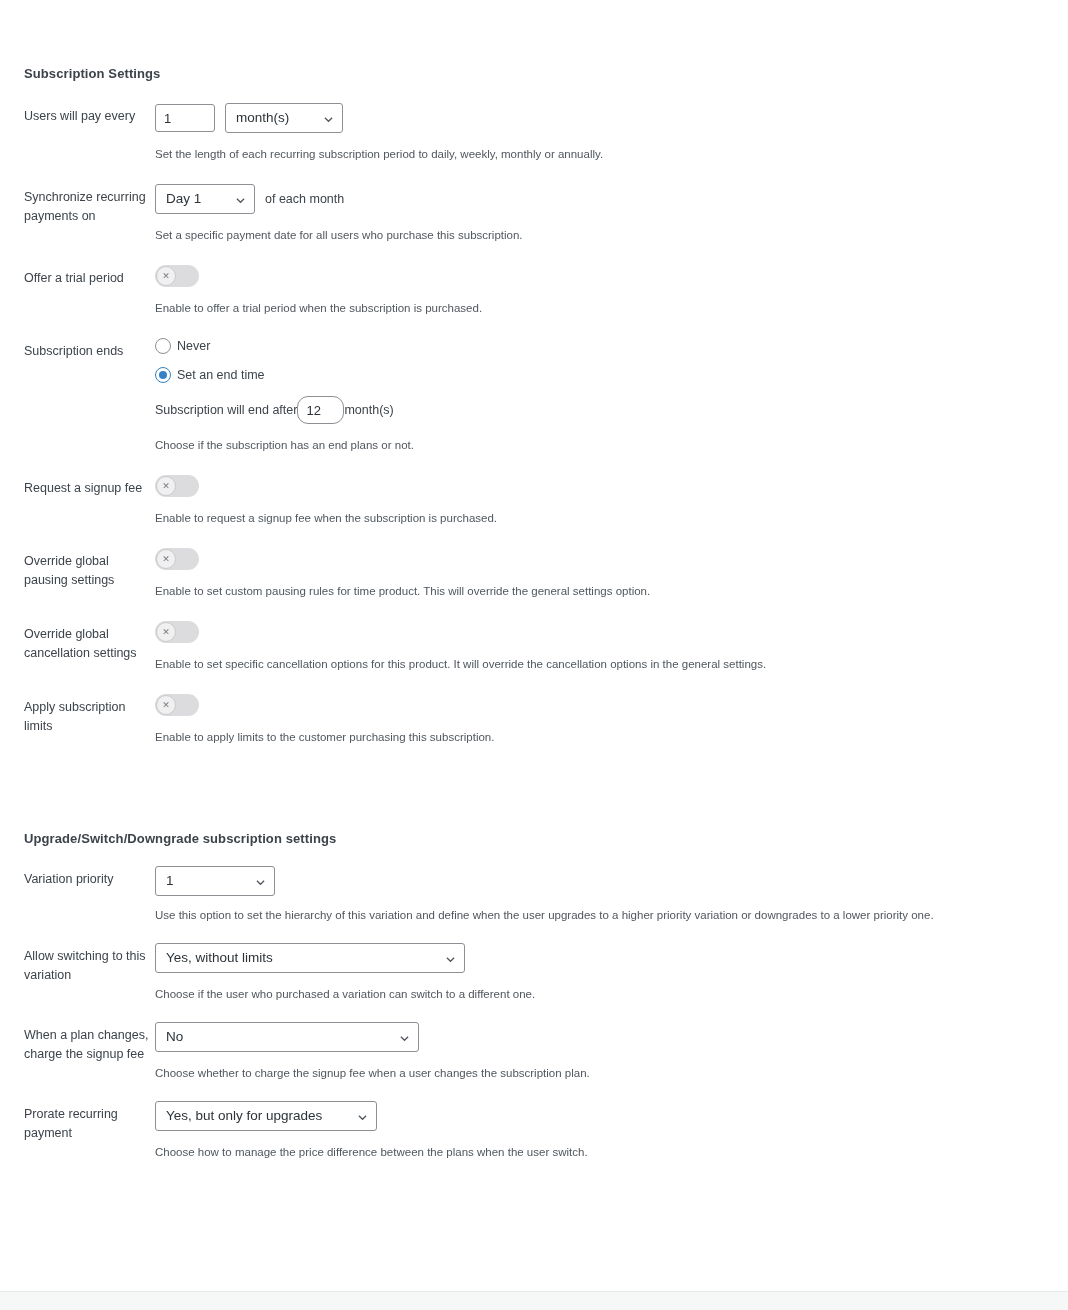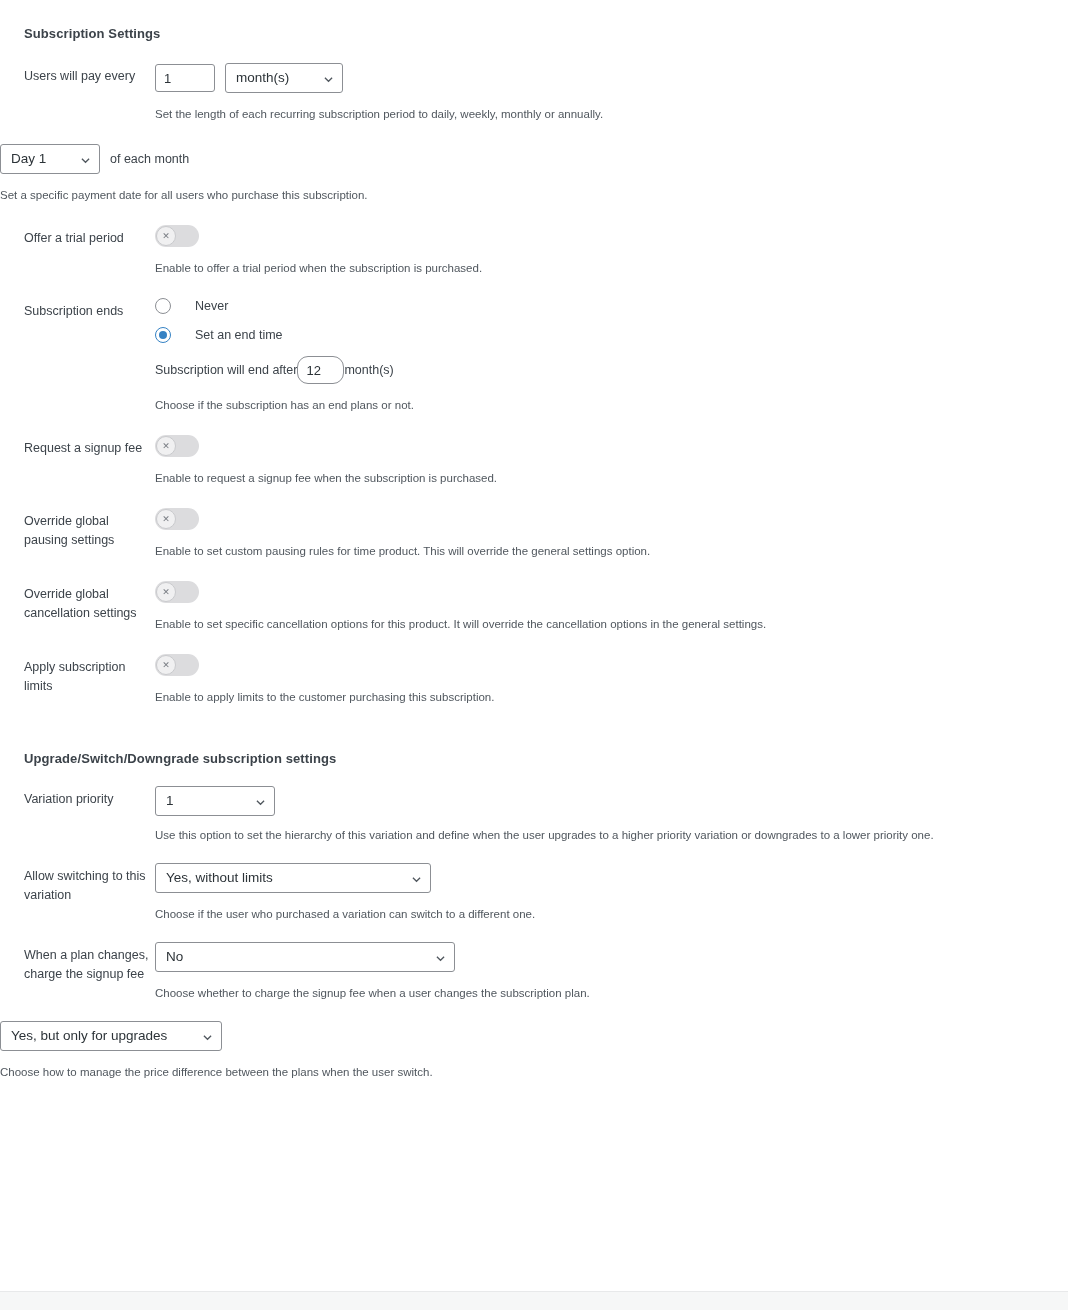--- a/index.html
+++ b/index.html
@@ -31,6 +31,7 @@
     color: #3c434a;
     padding: 26px 0 0 24px;
     letter-spacing: 0.1px;
+    margin-top: 40px;
   }
   .fields {
     padding: 0 0 0 0;

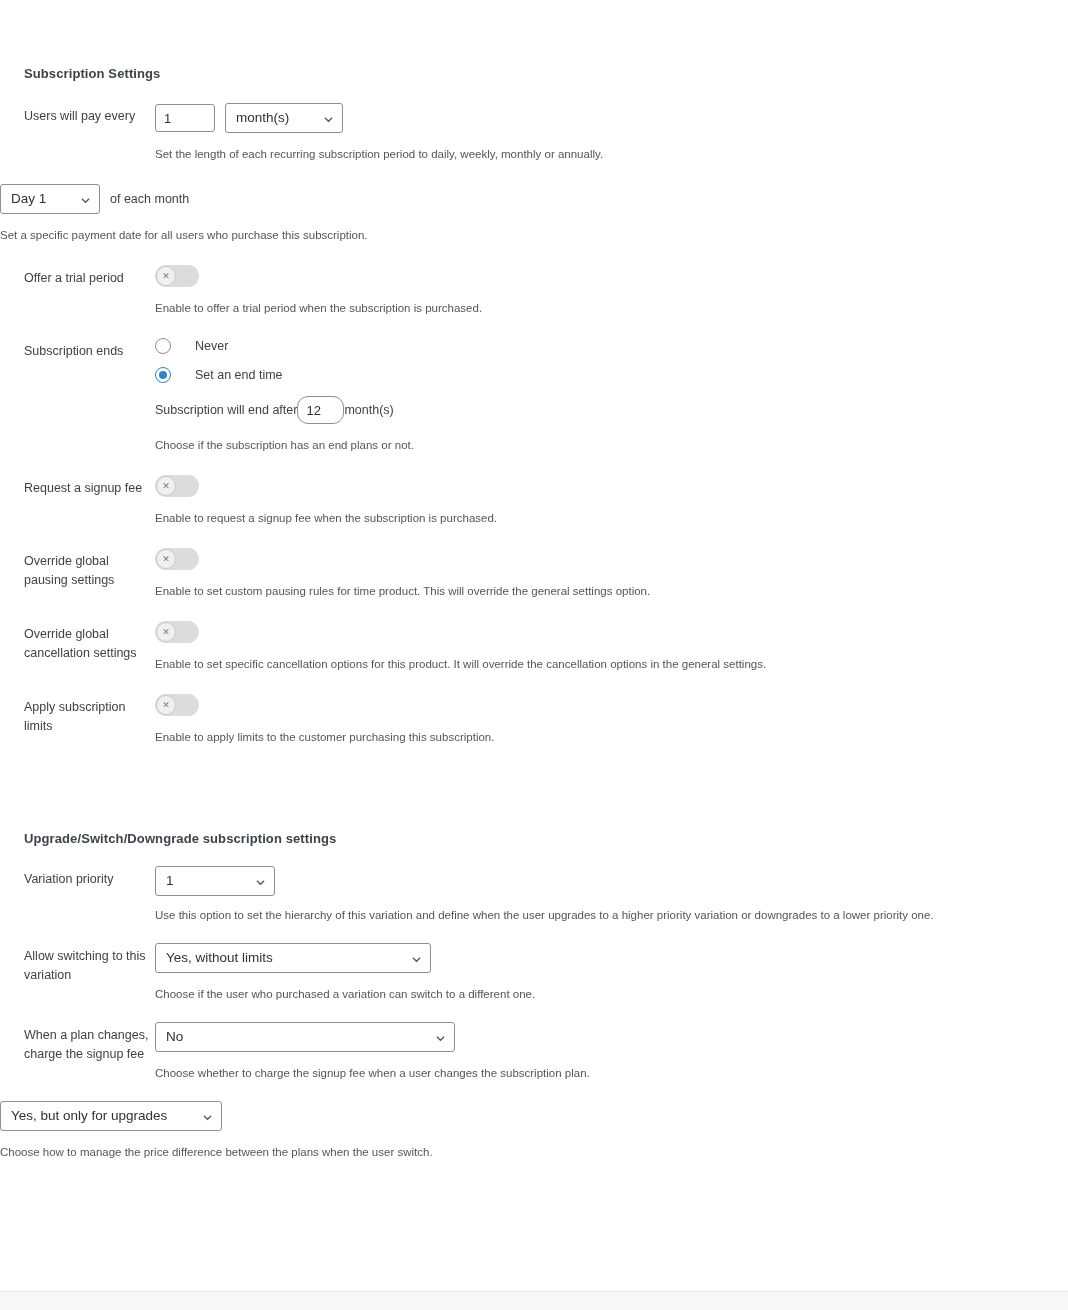--- a/index.html
+++ b/index.html
@@ -221,6 +221,7 @@
     </div>
 
     <div class="field-row">
+      <div class="field-label">Synchronize recurring payments on</div>
       <div class="field-control">
         <div class="control-line">
           <div class="select sel-sync">

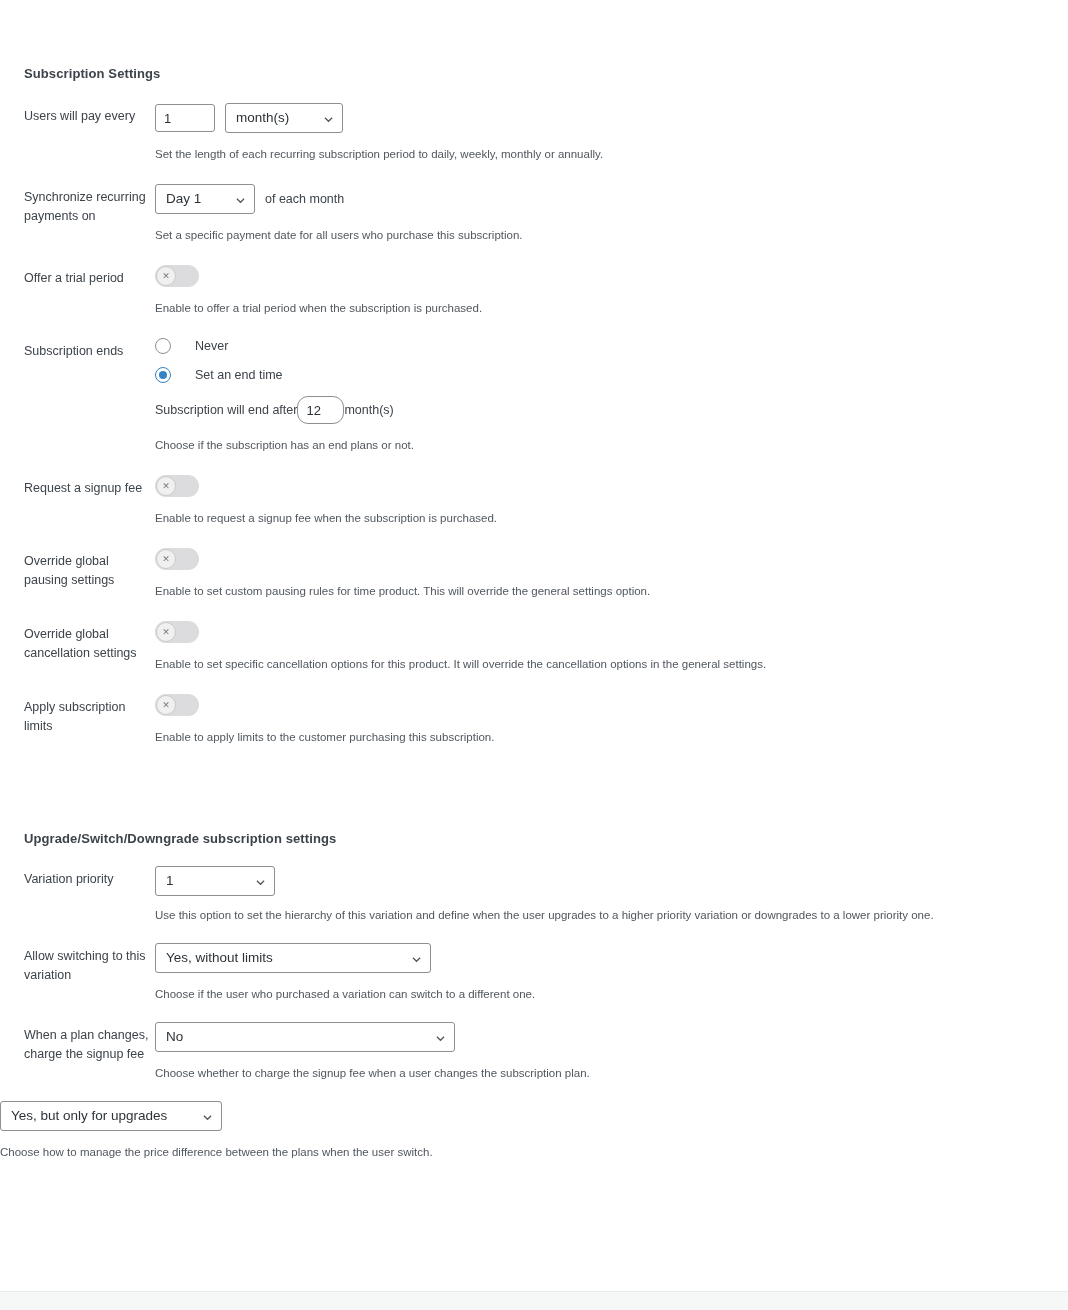--- a/index.html
+++ b/index.html
@@ -151,7 +151,7 @@
   .radio-row {
     display: flex;
     align-items: center;
-    gap: 24px;
+    gap: 6px;
     margin-bottom: 13px;
     text-align: center;
   }

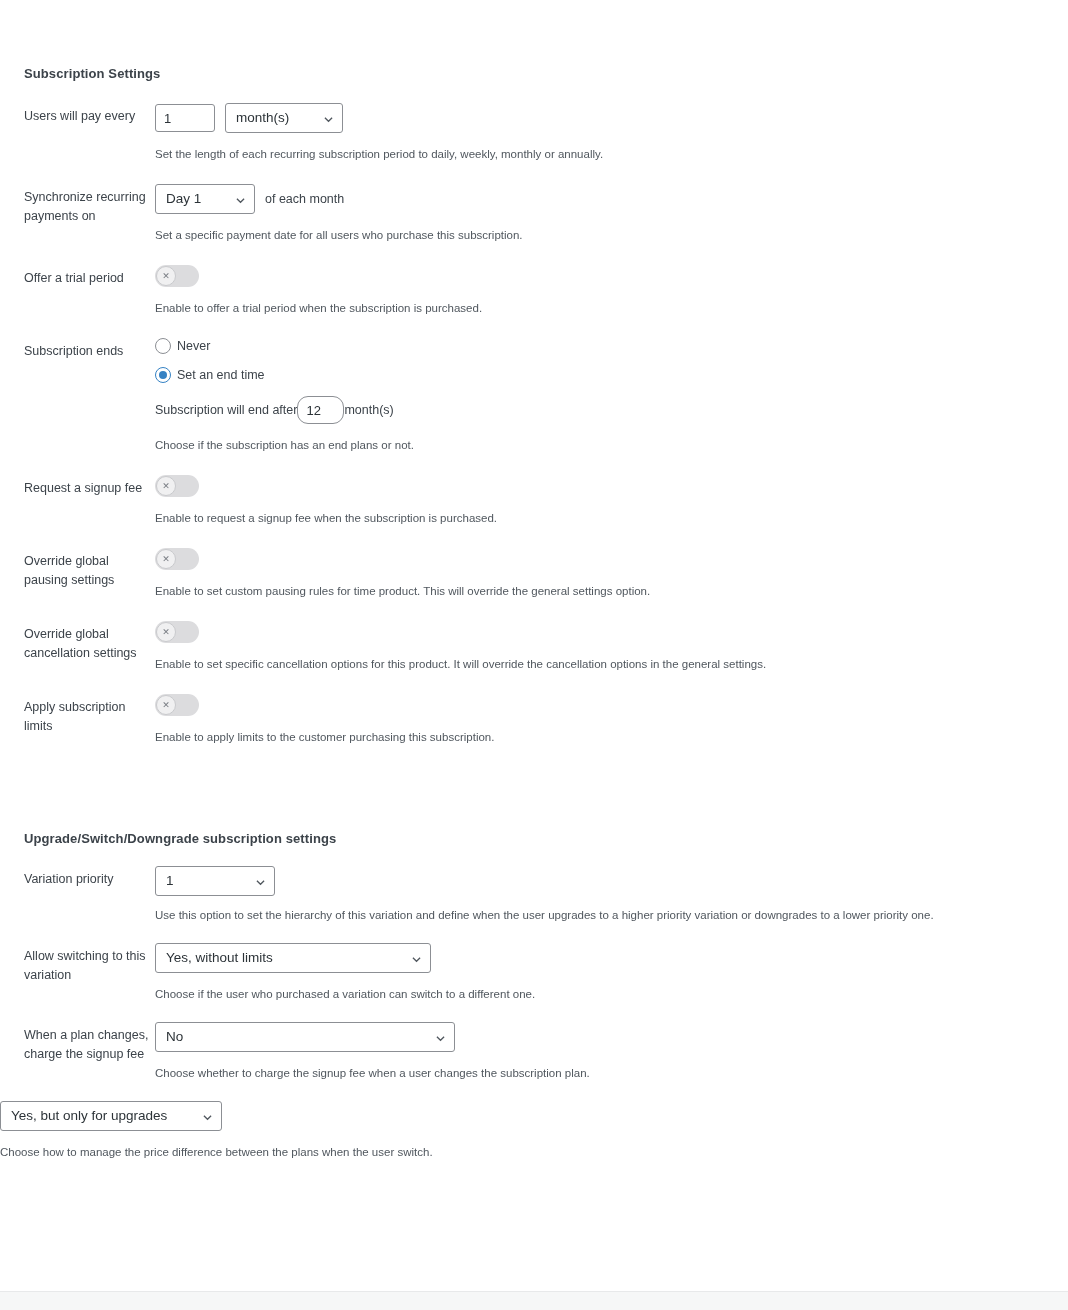--- a/index.html
+++ b/index.html
@@ -112,7 +112,7 @@
   .sel-period { width: 118px; }
   .sel-sync { width: 100px; }
   .sel-priority { width: 120px; }
-  .sel-switch { width: 276px; }
+  .sel-switch { width: 310px; }
   .sel-signupfee { width: 300px; }
   .sel-prorate { width: 222px; }
 

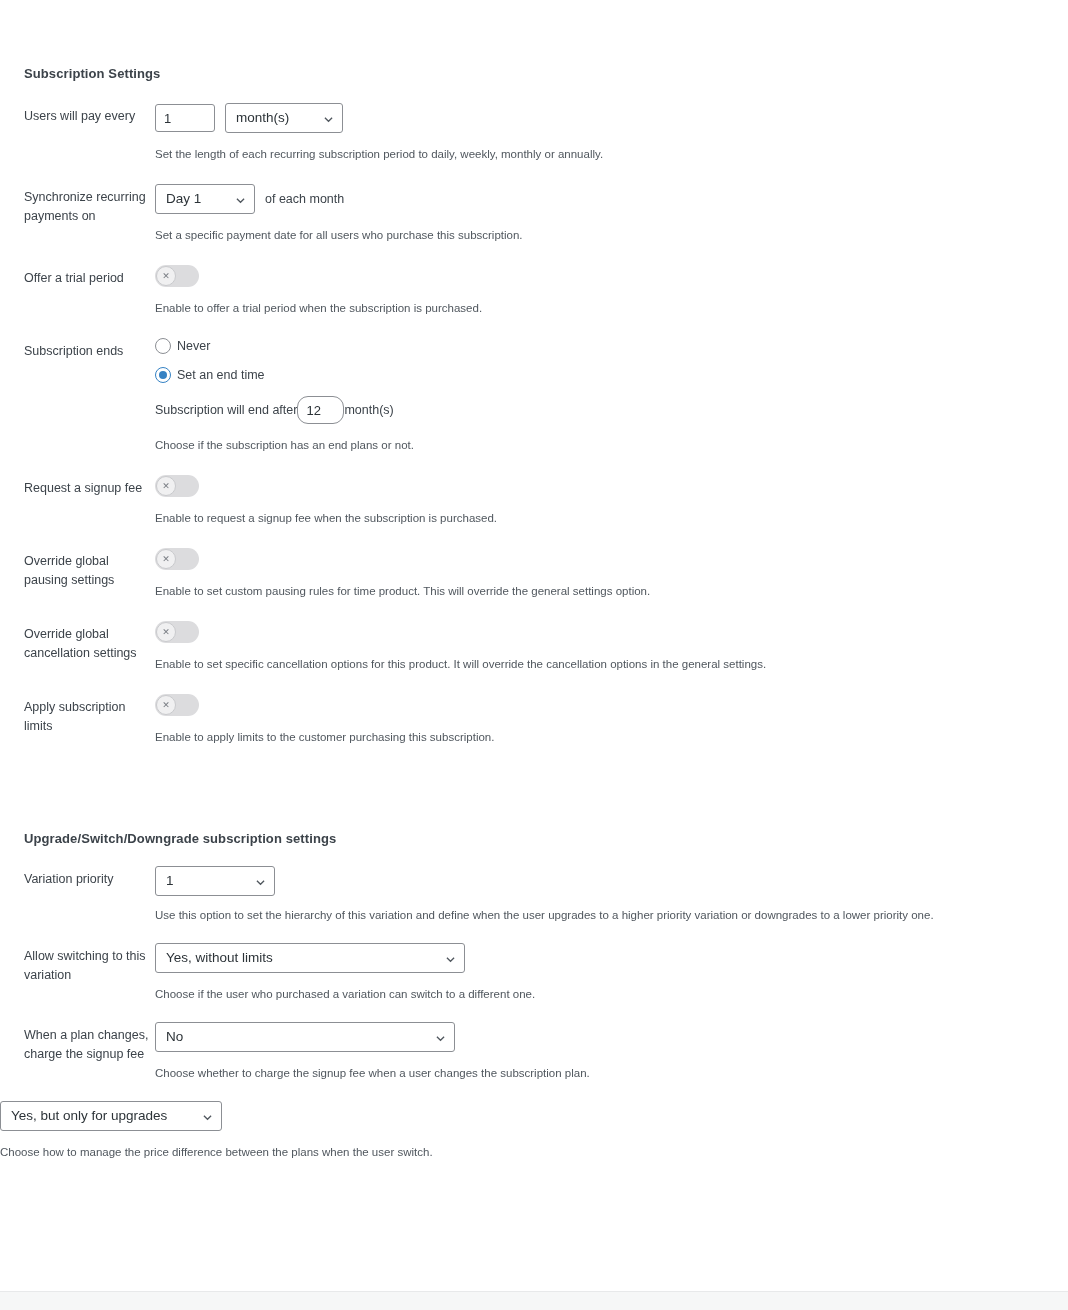--- a/index.html
+++ b/index.html
@@ -113,7 +113,7 @@
   .sel-sync { width: 100px; }
   .sel-priority { width: 120px; }
   .sel-switch { width: 310px; }
-  .sel-signupfee { width: 300px; }
+  .sel-signupfee { width: 264px; }
   .sel-prorate { width: 222px; }
 
   .inline-text {

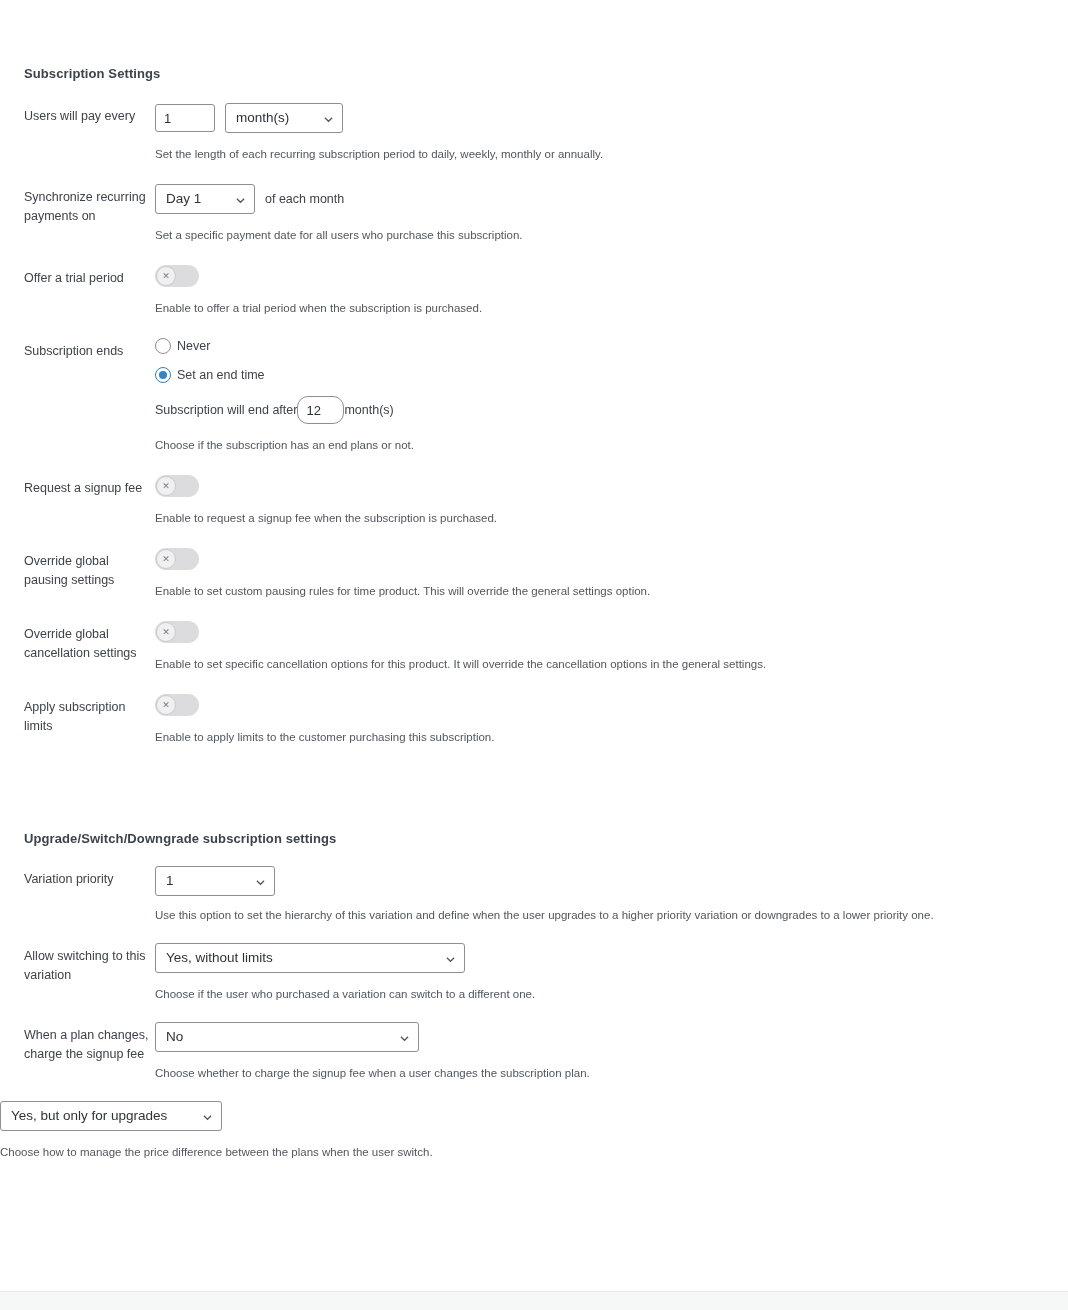--- a/index.html
+++ b/index.html
@@ -375,6 +375,7 @@
     </div>
 
     <div class="field-row">
+      <div class="field-label">Prorate recurring payment</div>
       <div class="field-control">
         <div class="control-line">
           <div class="select sel-prorate">

